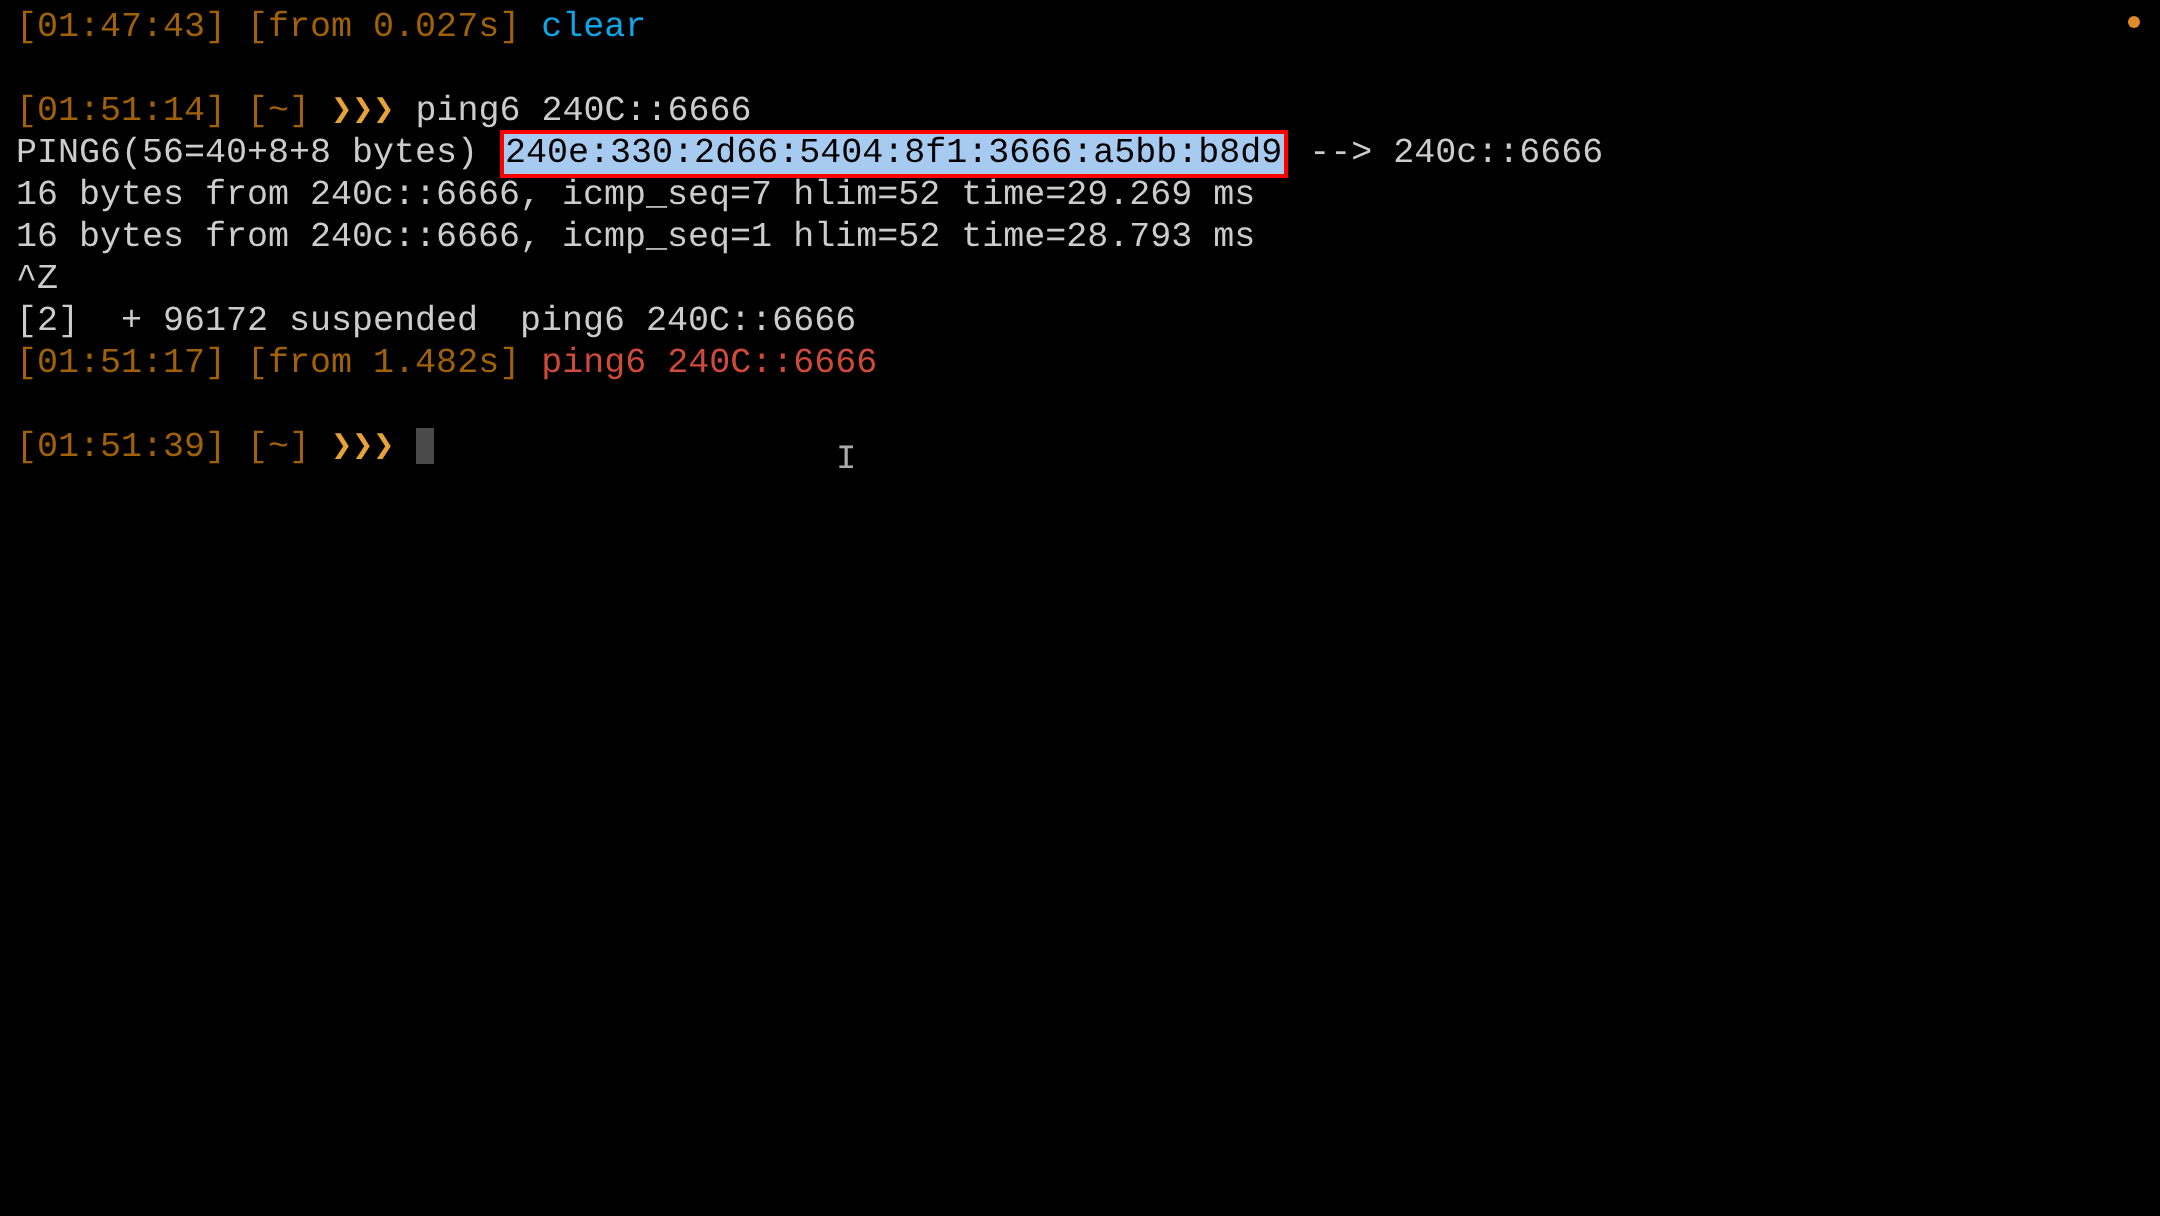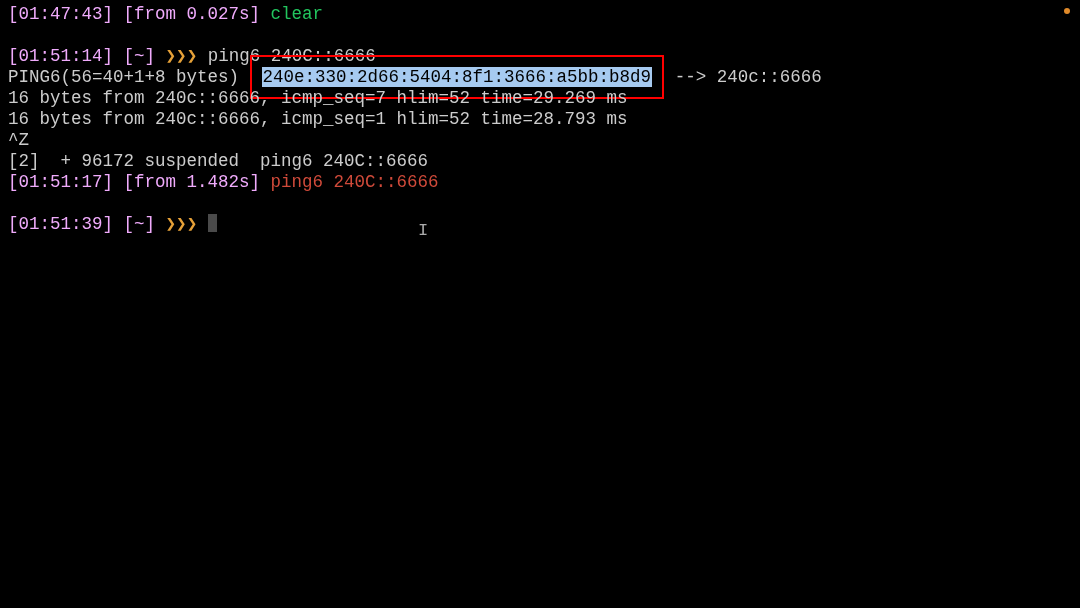--- a/index.html
+++ b/index.html
@@ -24,7 +24,7 @@
       display: block;
     }
     .teal {
-      color: #f0abfc;
+      color: #a16207;
     }
     .green {
       color: #22c55e;

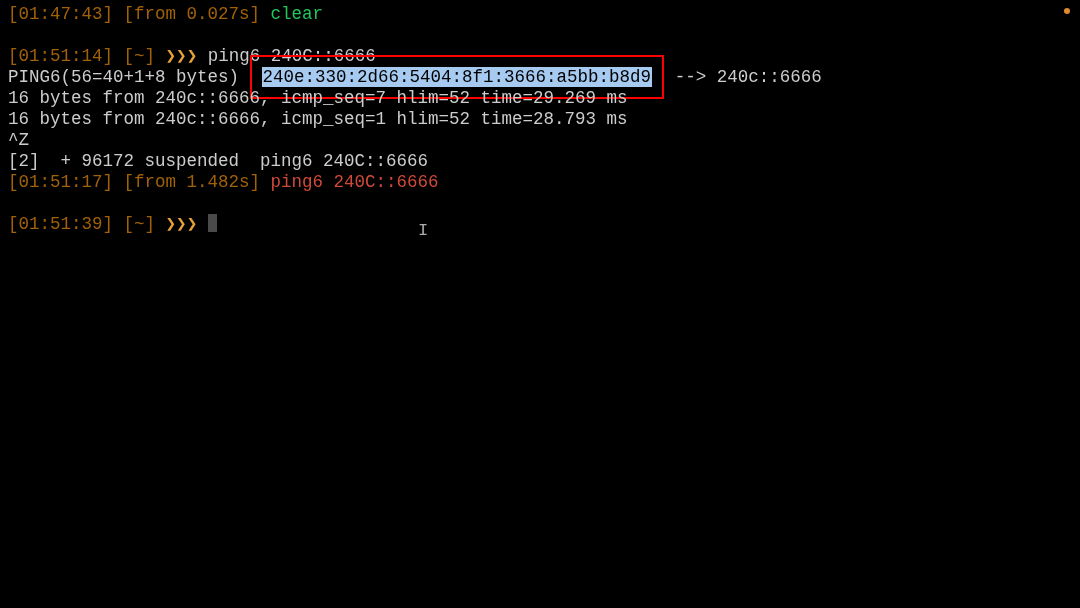--- a/index.html
+++ b/index.html
@@ -27,7 +27,7 @@
       color: #a16207;
     }
     .green {
-      color: #22c55e;
+      color: #0ea5e9;
     }
     .orange {
       color: #e6a138;

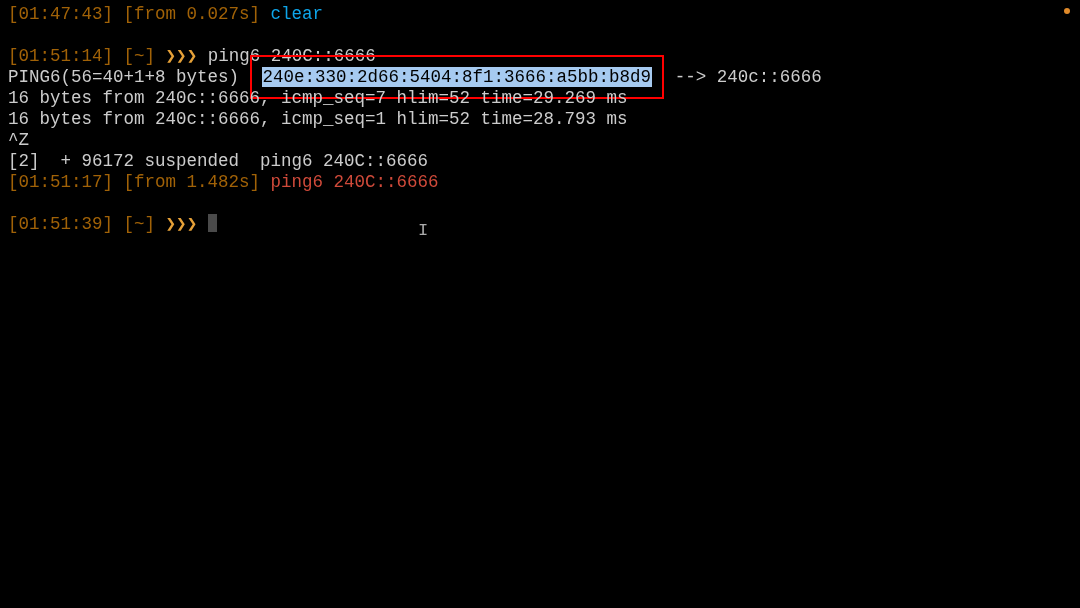--- a/index.html
+++ b/index.html
@@ -87,7 +87,7 @@
 <span class="line"><span class="teal">[01:47:43]</span> <span class="teal">[from 0.027s]</span> <span class="green">clear</span></span>
 <span class="line"> </span>
 <span class="line"><span class="teal">[01:51:14]</span> <span class="teal">[~]</span> <span class="orange">❯❯❯</span> <span class="white">ping6 240C::6666</span></span>
-<span class="line"><span class="white">PING6(56=40+1+8 bytes) </span><span class="redbox"><span class="highlight">240e:330:2d66:5404:8f1:3666:a5bb:b8d9</span></span><span class="white"> --&gt; 240c::6666</span></span>
+<span class="line"><span class="white">PING6(56=40+8+8 bytes) </span><span class="redbox"><span class="highlight">240e:330:2d66:5404:8f1:3666:a5bb:b8d9</span></span><span class="white"> --&gt; 240c::6666</span></span>
 <span class="line white">16 bytes from 240c::6666, icmp_seq=7 hlim=52 time=29.269 ms</span>
 <span class="line white">16 bytes from 240c::6666, icmp_seq=1 hlim=52 time=28.793 ms</span>
 <span class="line white">^Z</span>

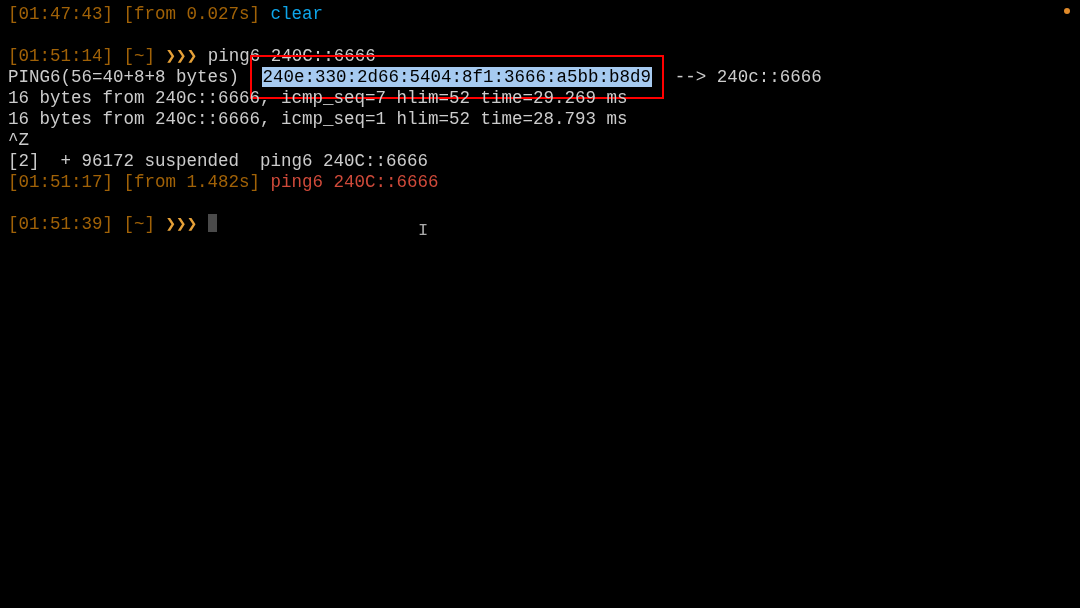--- a/index.html
+++ b/index.html
@@ -45,7 +45,7 @@
     }
     .redbox {
       border: 2px solid #ff0000;
-      padding: 10px;
+      padding: 0;
       display: inline;
     }
     .cursor {

